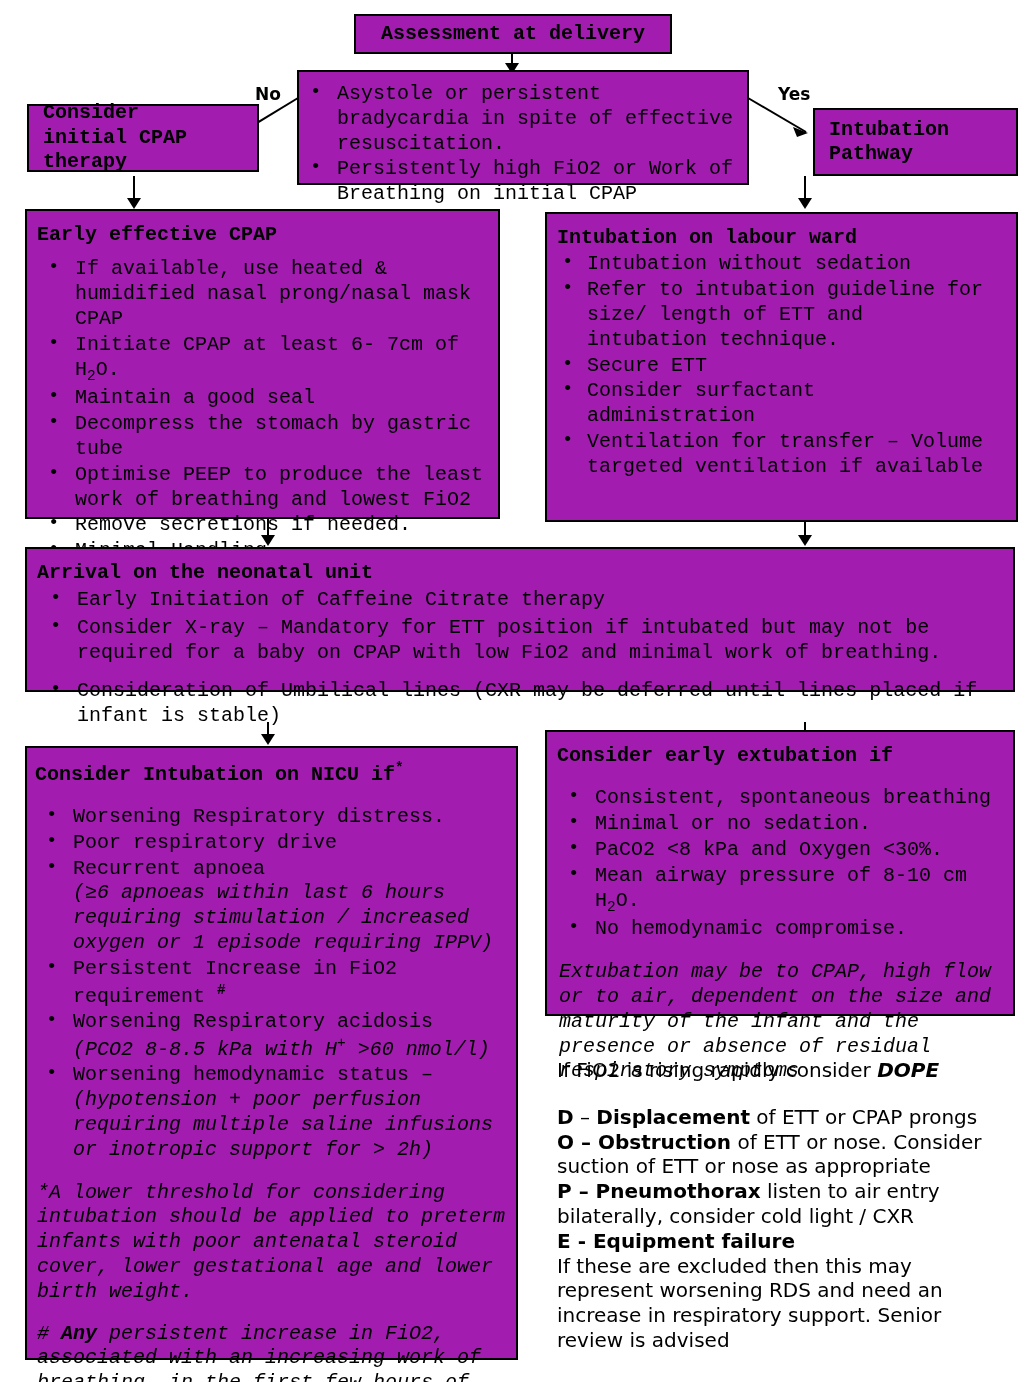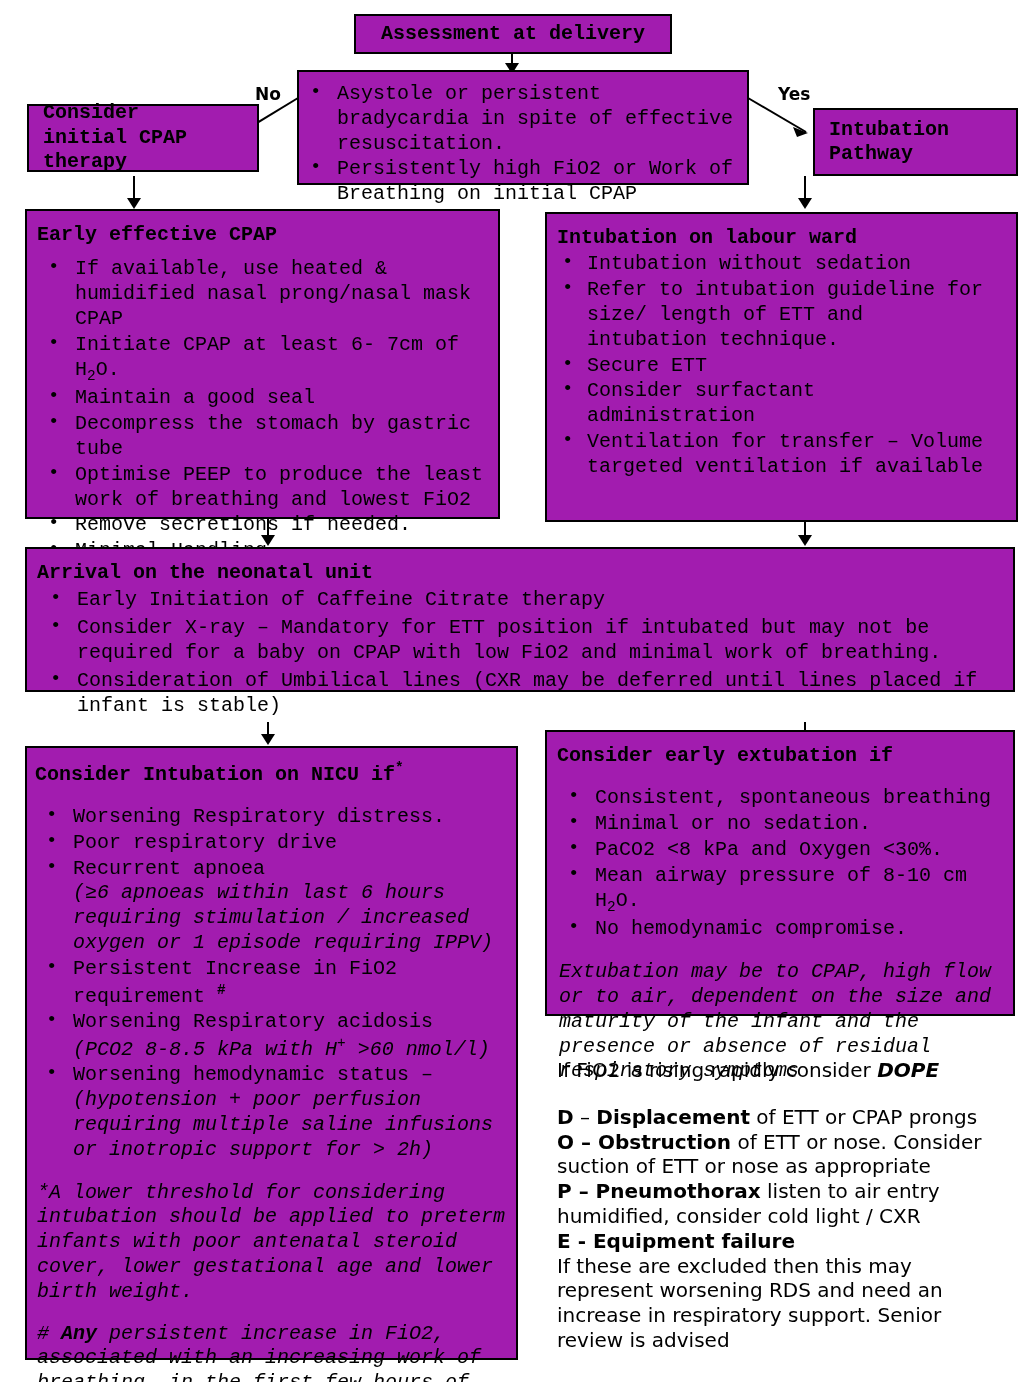--- a/index.html
+++ b/index.html
@@ -171,7 +171,7 @@
     <div class="hdr" style="margin-bottom:3px;">Arrival on the neonatal unit</div>
     <ul class="bl" style="padding-left:2px;">
       <li style="margin-bottom:3px;">Early Initiation of Caffeine Citrate therapy</li>
-      <li style="margin-bottom:3px;">Consider X-ray – Mandatory for ETT position if intubated but may not be required for a baby on CPAP with low FiO2 and minimal work of breathing.</li>
+      <li style="margin-bottom:13px;">Consider X-ray – Mandatory for ETT position if intubated but may not be required for a baby on CPAP with low FiO2 and minimal work of breathing.</li>
       <li>Consideration of Umbilical lines  (CXR may be deferred until lines placed if infant is stable)</li>
     </ul>
   </div>

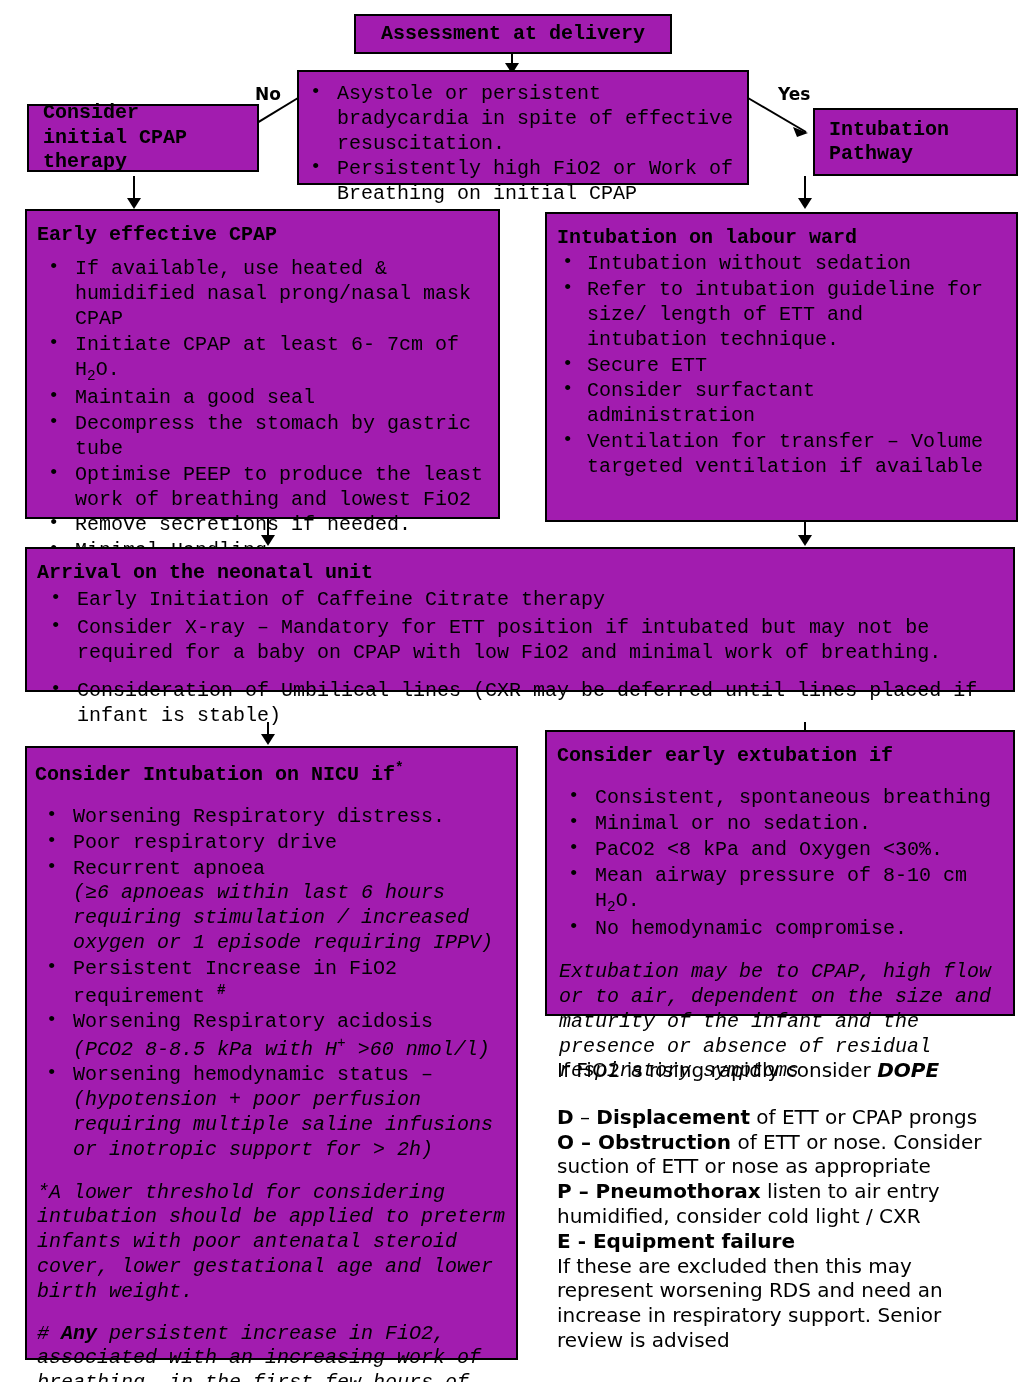--- a/index.html
+++ b/index.html
@@ -239,7 +239,7 @@
       <span class="bld">O</span><span class="bld"> – </span><span class="bld">Obstruction</span><span> of ETT or nose. Consider suction of ETT or nose as appropriate</span>
     </div>
     <div class="body-txt">
-      <span class="bld">P</span><span class="bld"> – </span><span class="bld">Pneumothorax</span><span> listen to air entry humidified, consider cold light / CXR</span>
+      <span class="bld">P</span><span class="bld"> – </span><span class="bld">Pneumothorax</span><span> listen to air entry bilaterally, consider cold light / CXR</span>
     </div>
     <div class="body-txt">
       <span class="bld">E</span><span class="bld"> - </span><span class="bld">Equipment failure</span><span></span>

